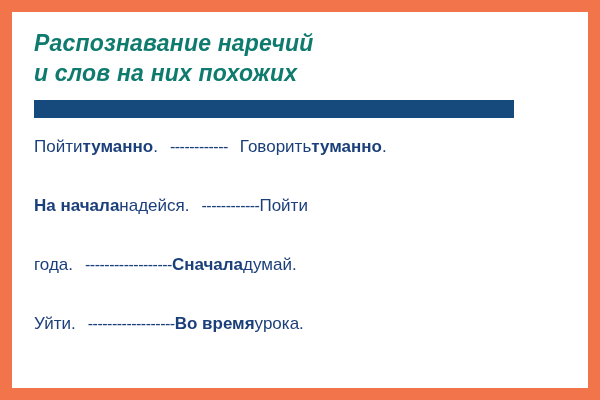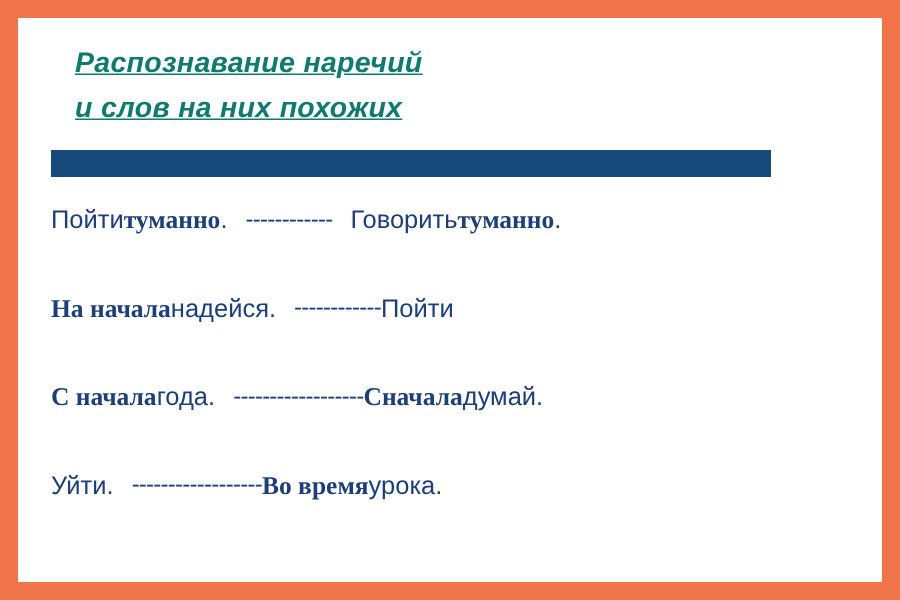--- a/index.html
+++ b/index.html
@@ -33,11 +33,10 @@
     color: #0f7a6e;
     font-style: italic;
     font-weight: bold;
-    font-size: 19px;
+    font-size: 23px;
     line-height: 30px;
     letter-spacing: 0.2px;
-    margin: 8px 0 0 22px;
-    text-decoration: underline;
+    margin: 8px 0 0 6px;
   }
   .title-line {
     display: block;

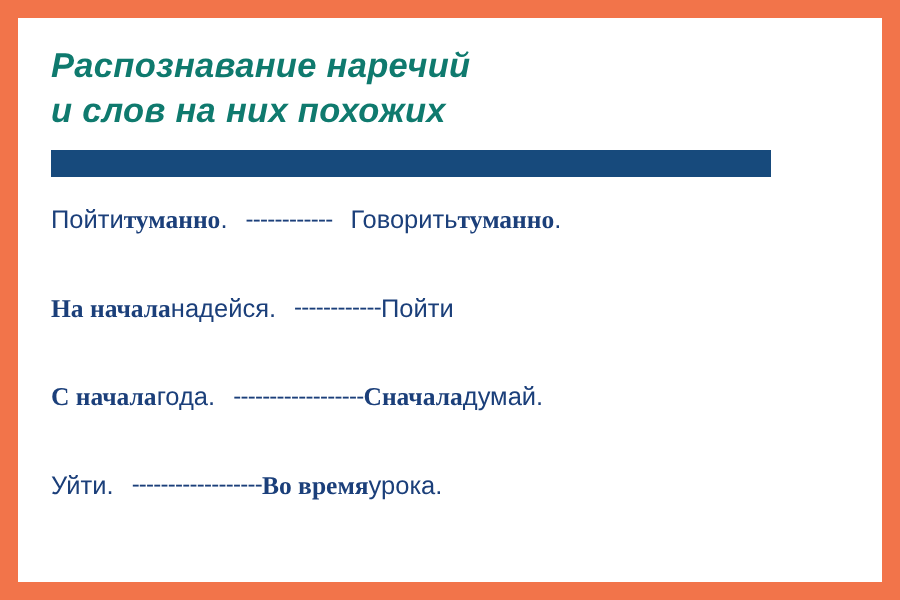--- a/index.html
+++ b/index.html
@@ -65,7 +65,6 @@
   }
   .b {
     font-weight: bold;
-    font-family: Liberation Serif, serif;
   }
   .dash {
     color: #1b3f7a;

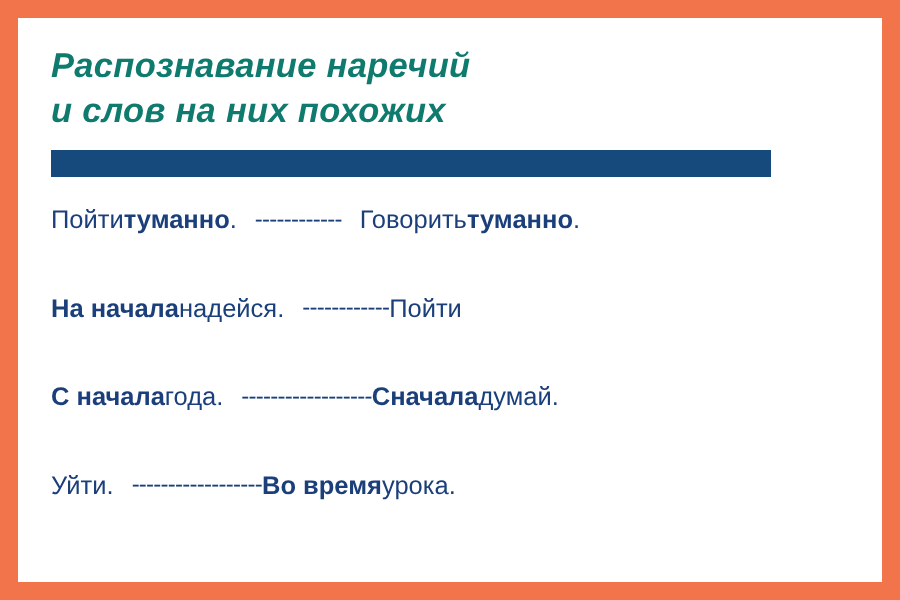--- a/index.html
+++ b/index.html
@@ -119,7 +119,6 @@
 
       <div class="row">
         <span class="seg"></span>
-        <span class="seg b">С начала</span>
         <span class="seg"> года.</span>
         <span class="sp"></span>
           <span class="sp"></span>

